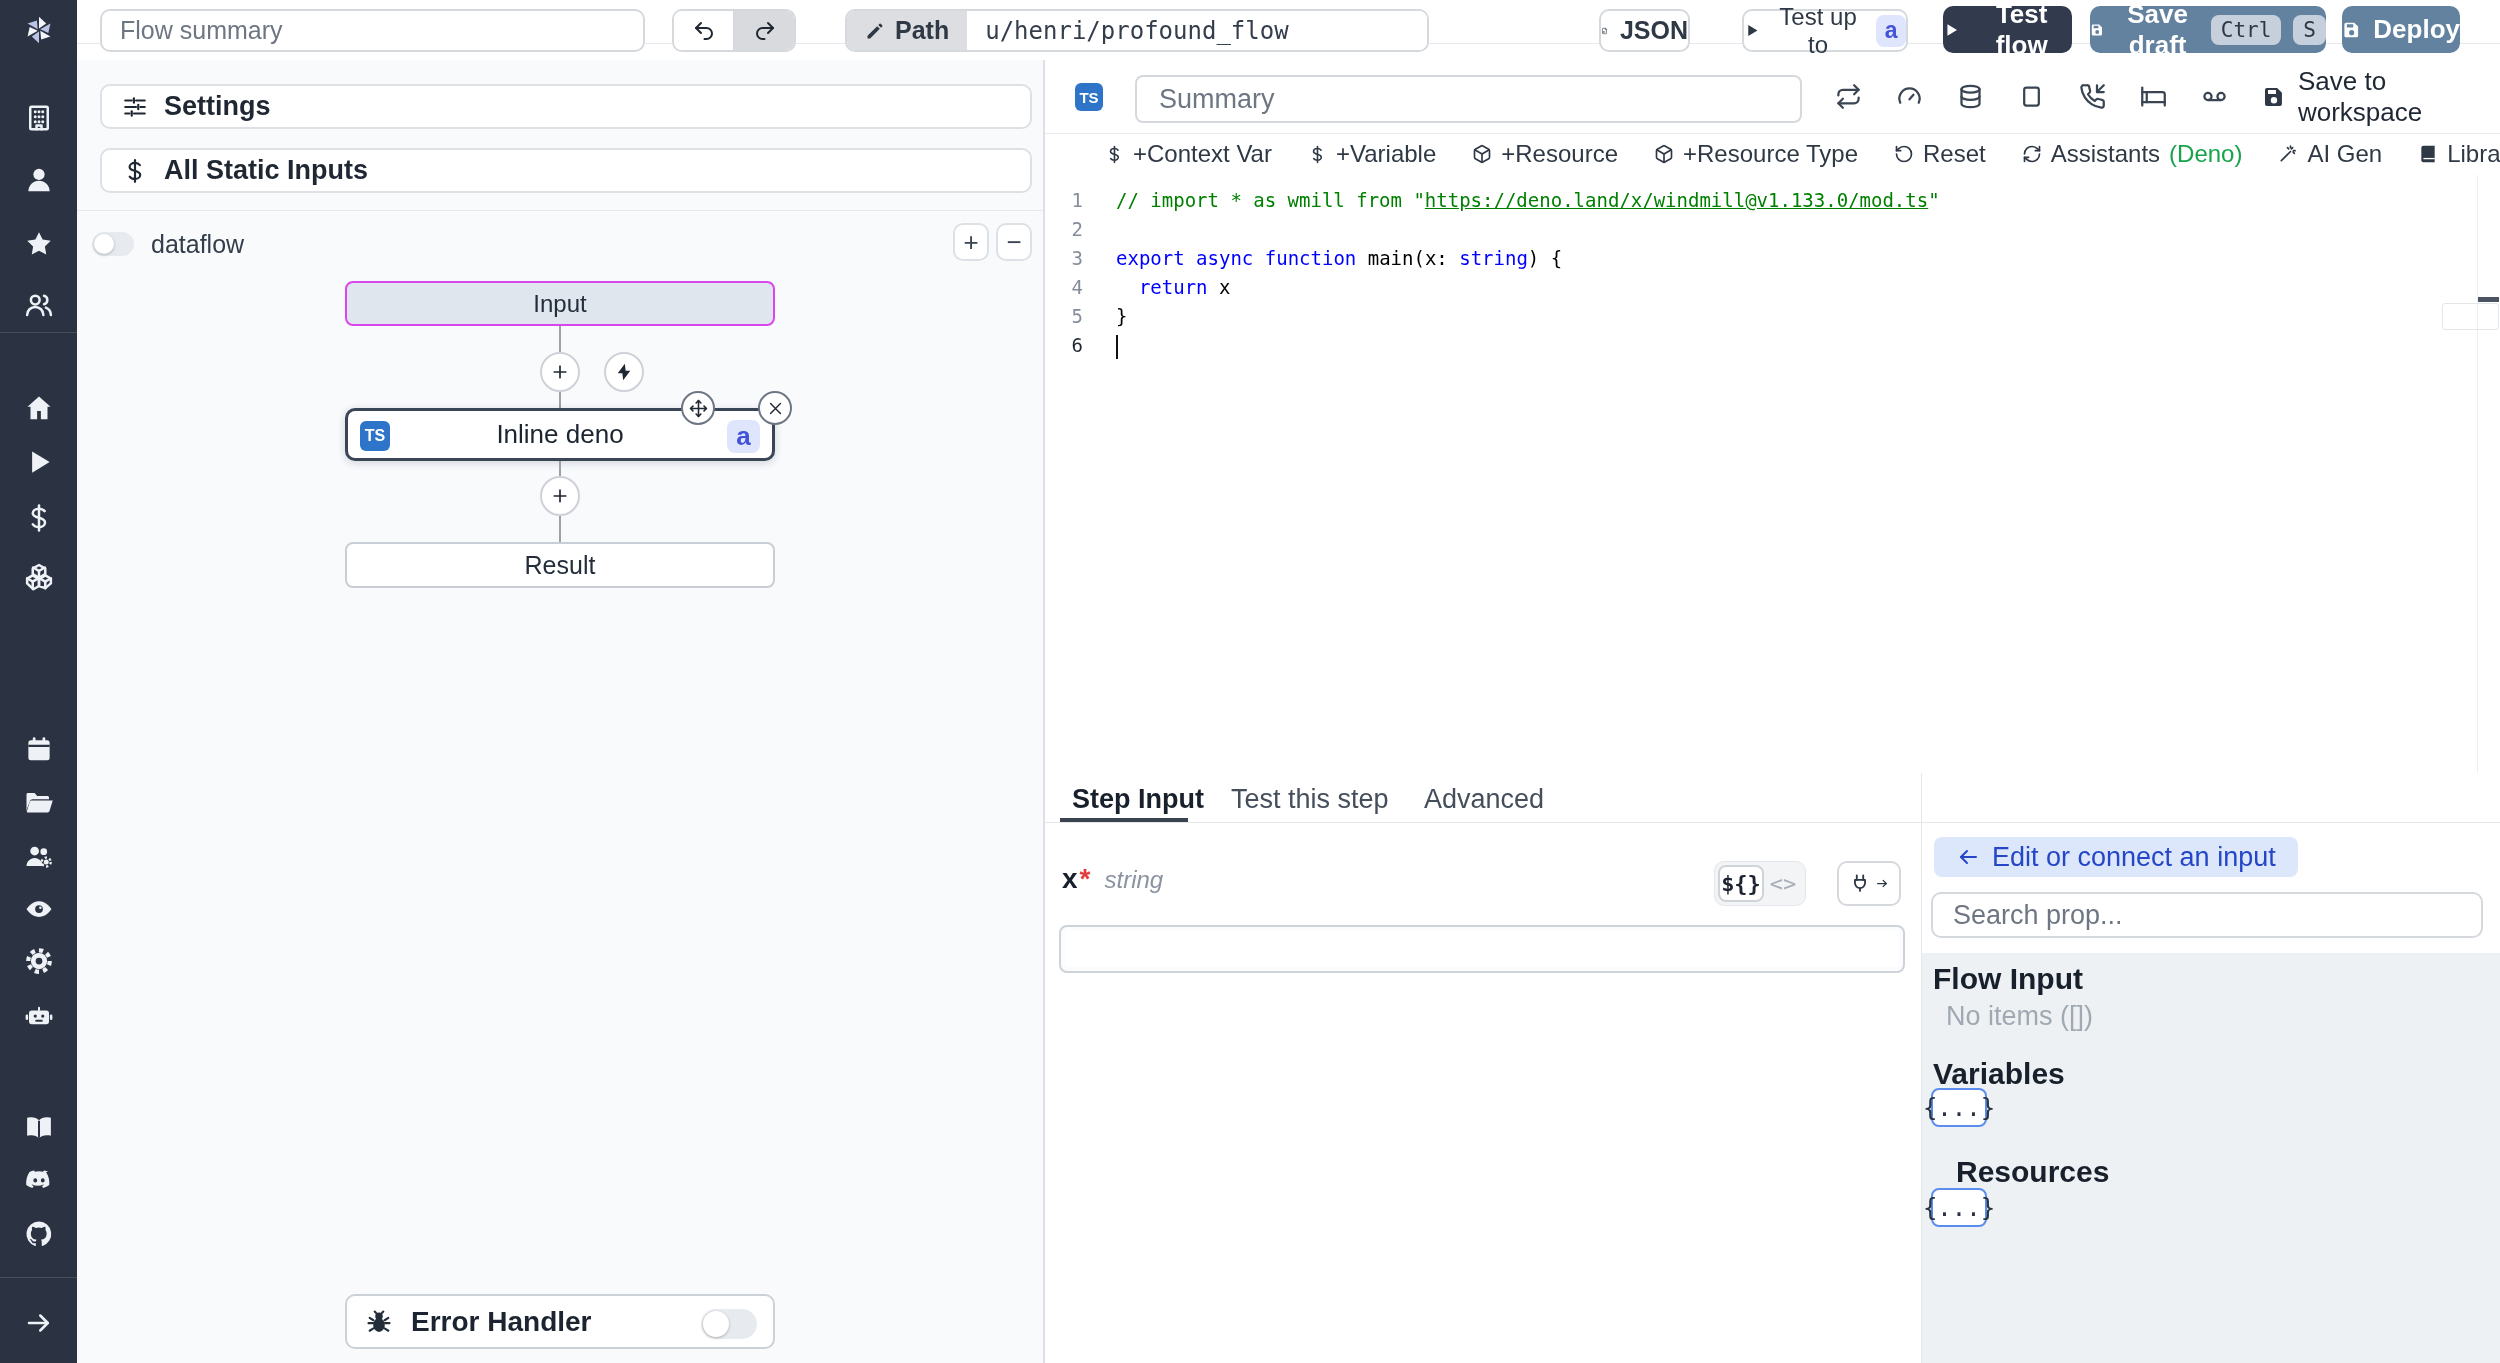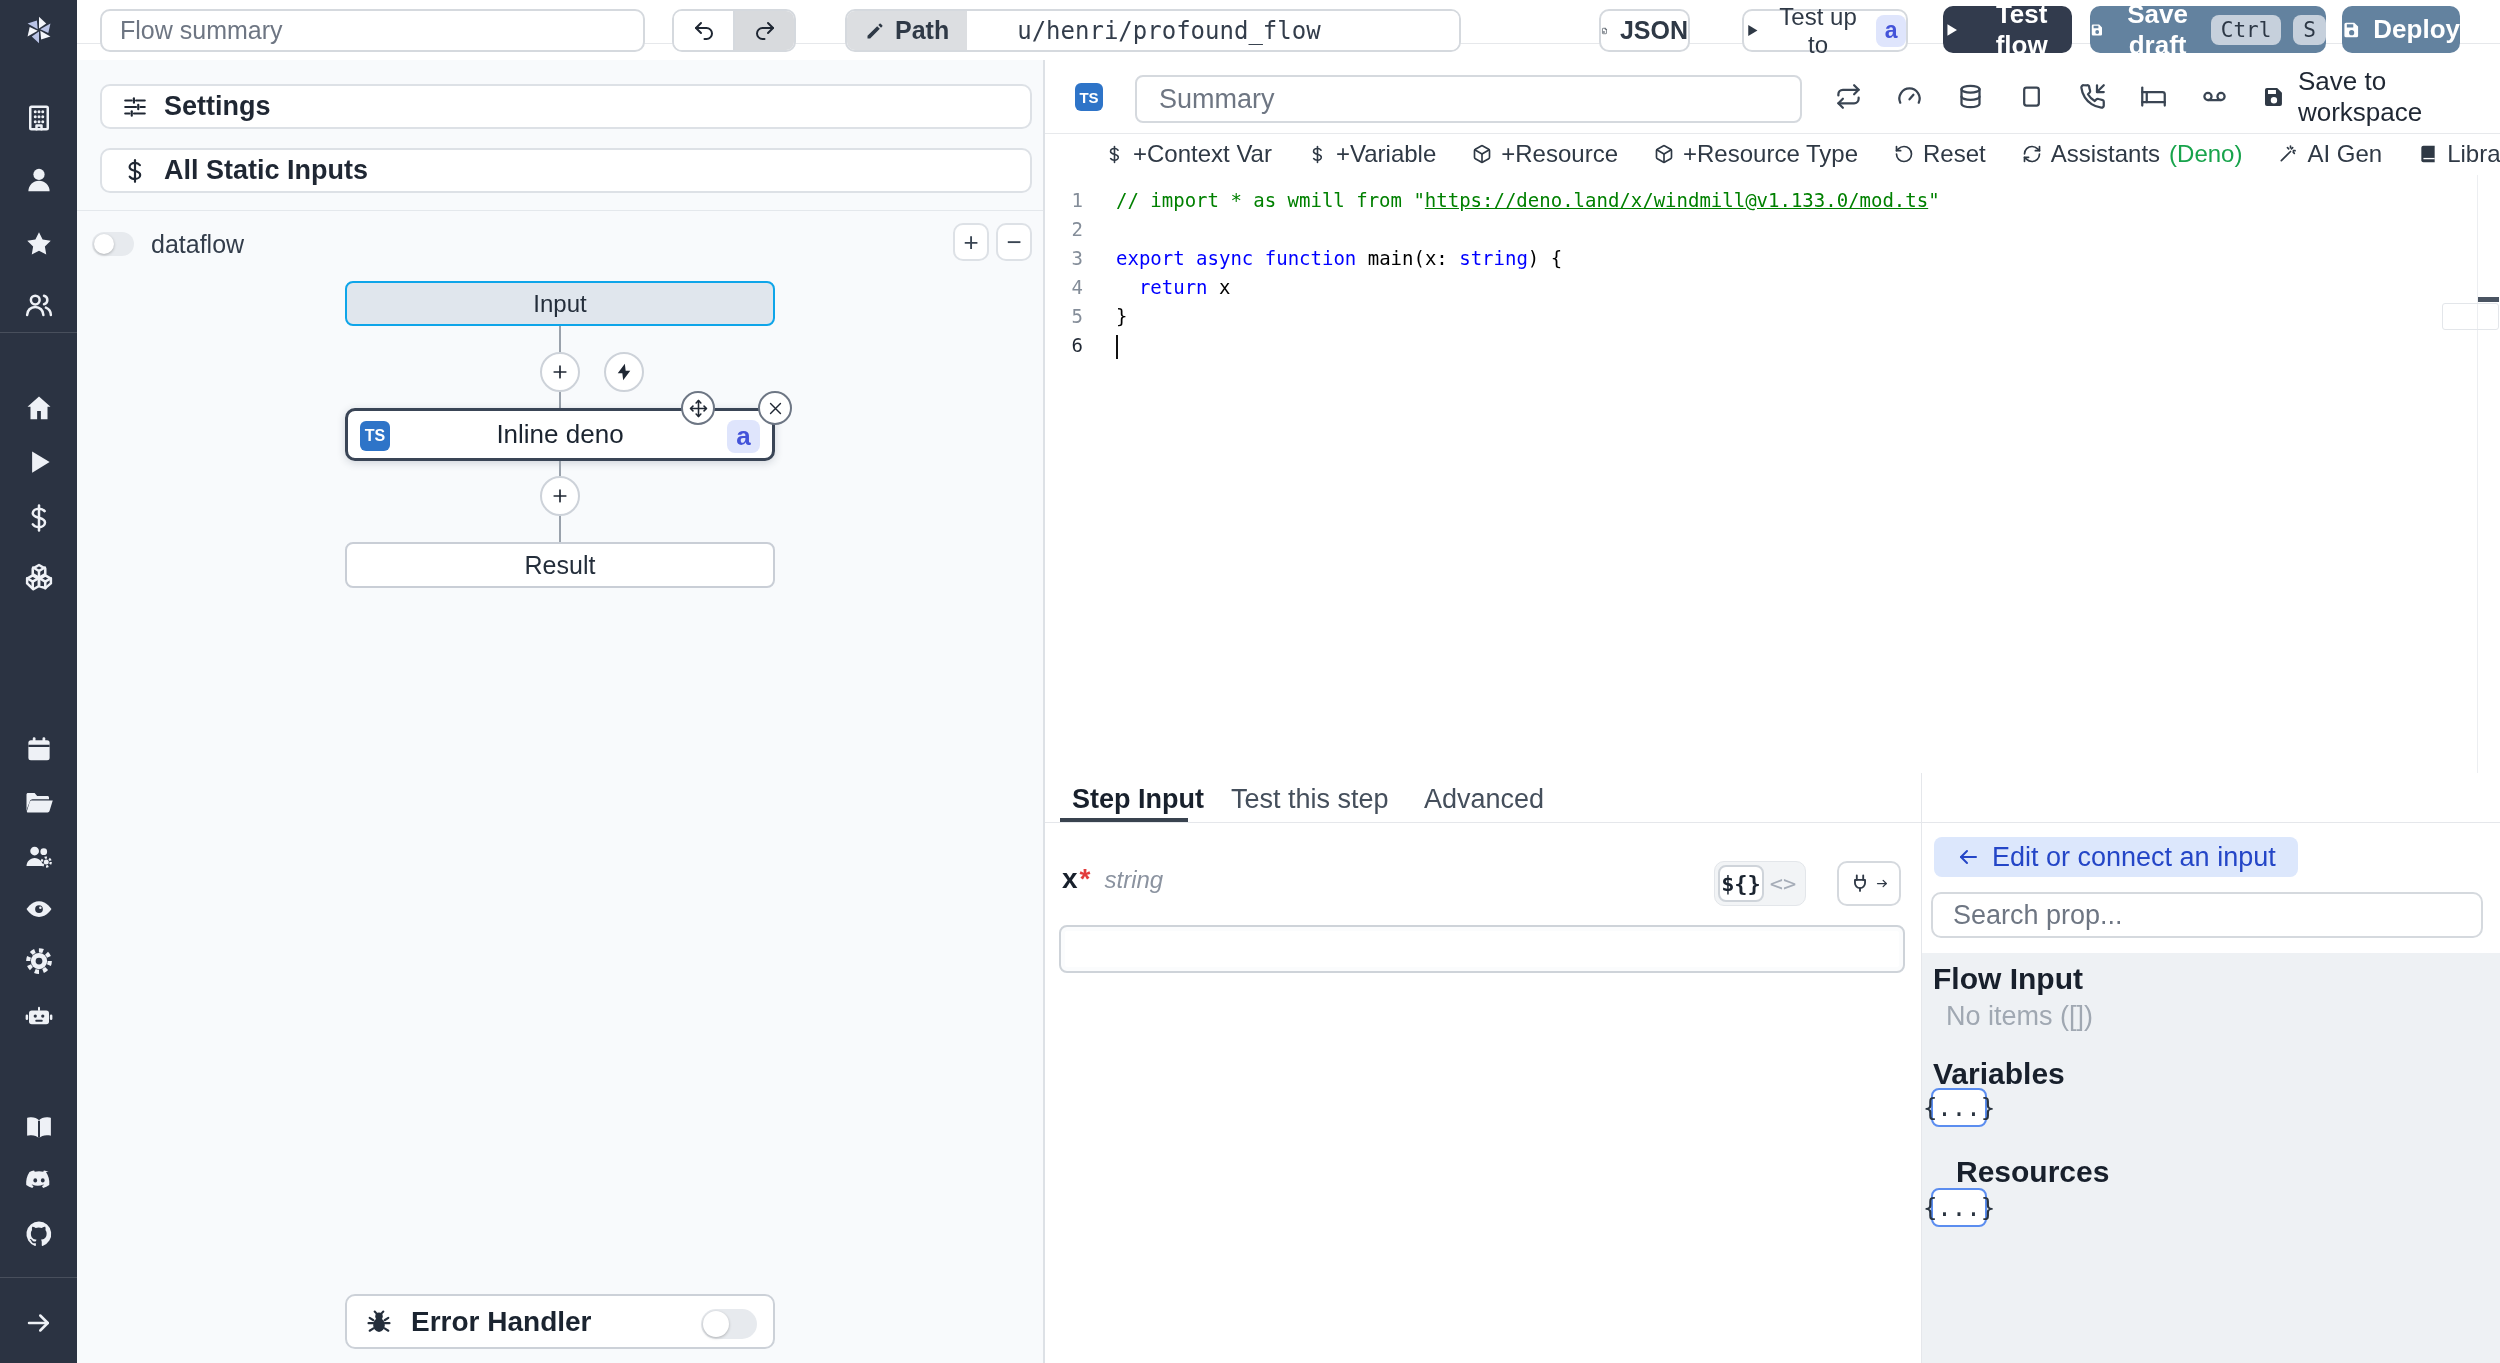--- a/index.html
+++ b/index.html
@@ -261,7 +261,7 @@
       </div>
     </div>
 
-    <div class="grp abs" style="left:768px; top:9px; height:43px;gap:32px;">
+    <div class="grp abs" style="left:768px; top:9px; height:43px;">
       <div style="display:flex; align-items:center; gap:10px; background:#dcdee1; padding:0 18px; font-size:25px; font-weight:600; color:#2f3946; cursor:pointer;">
         <svg class="fi" width="20" height="20" viewBox="0 0 24 24">
           <path d="M3 17.8V21h3.2L17.8 9.4l-3.2-3.2zM20.7 6.5a1 1 0 0 0 0-1.4l-1.8-1.8a1 1 0 0 0-1.4 0l-1.5 1.5 3.2 3.2z"></path>

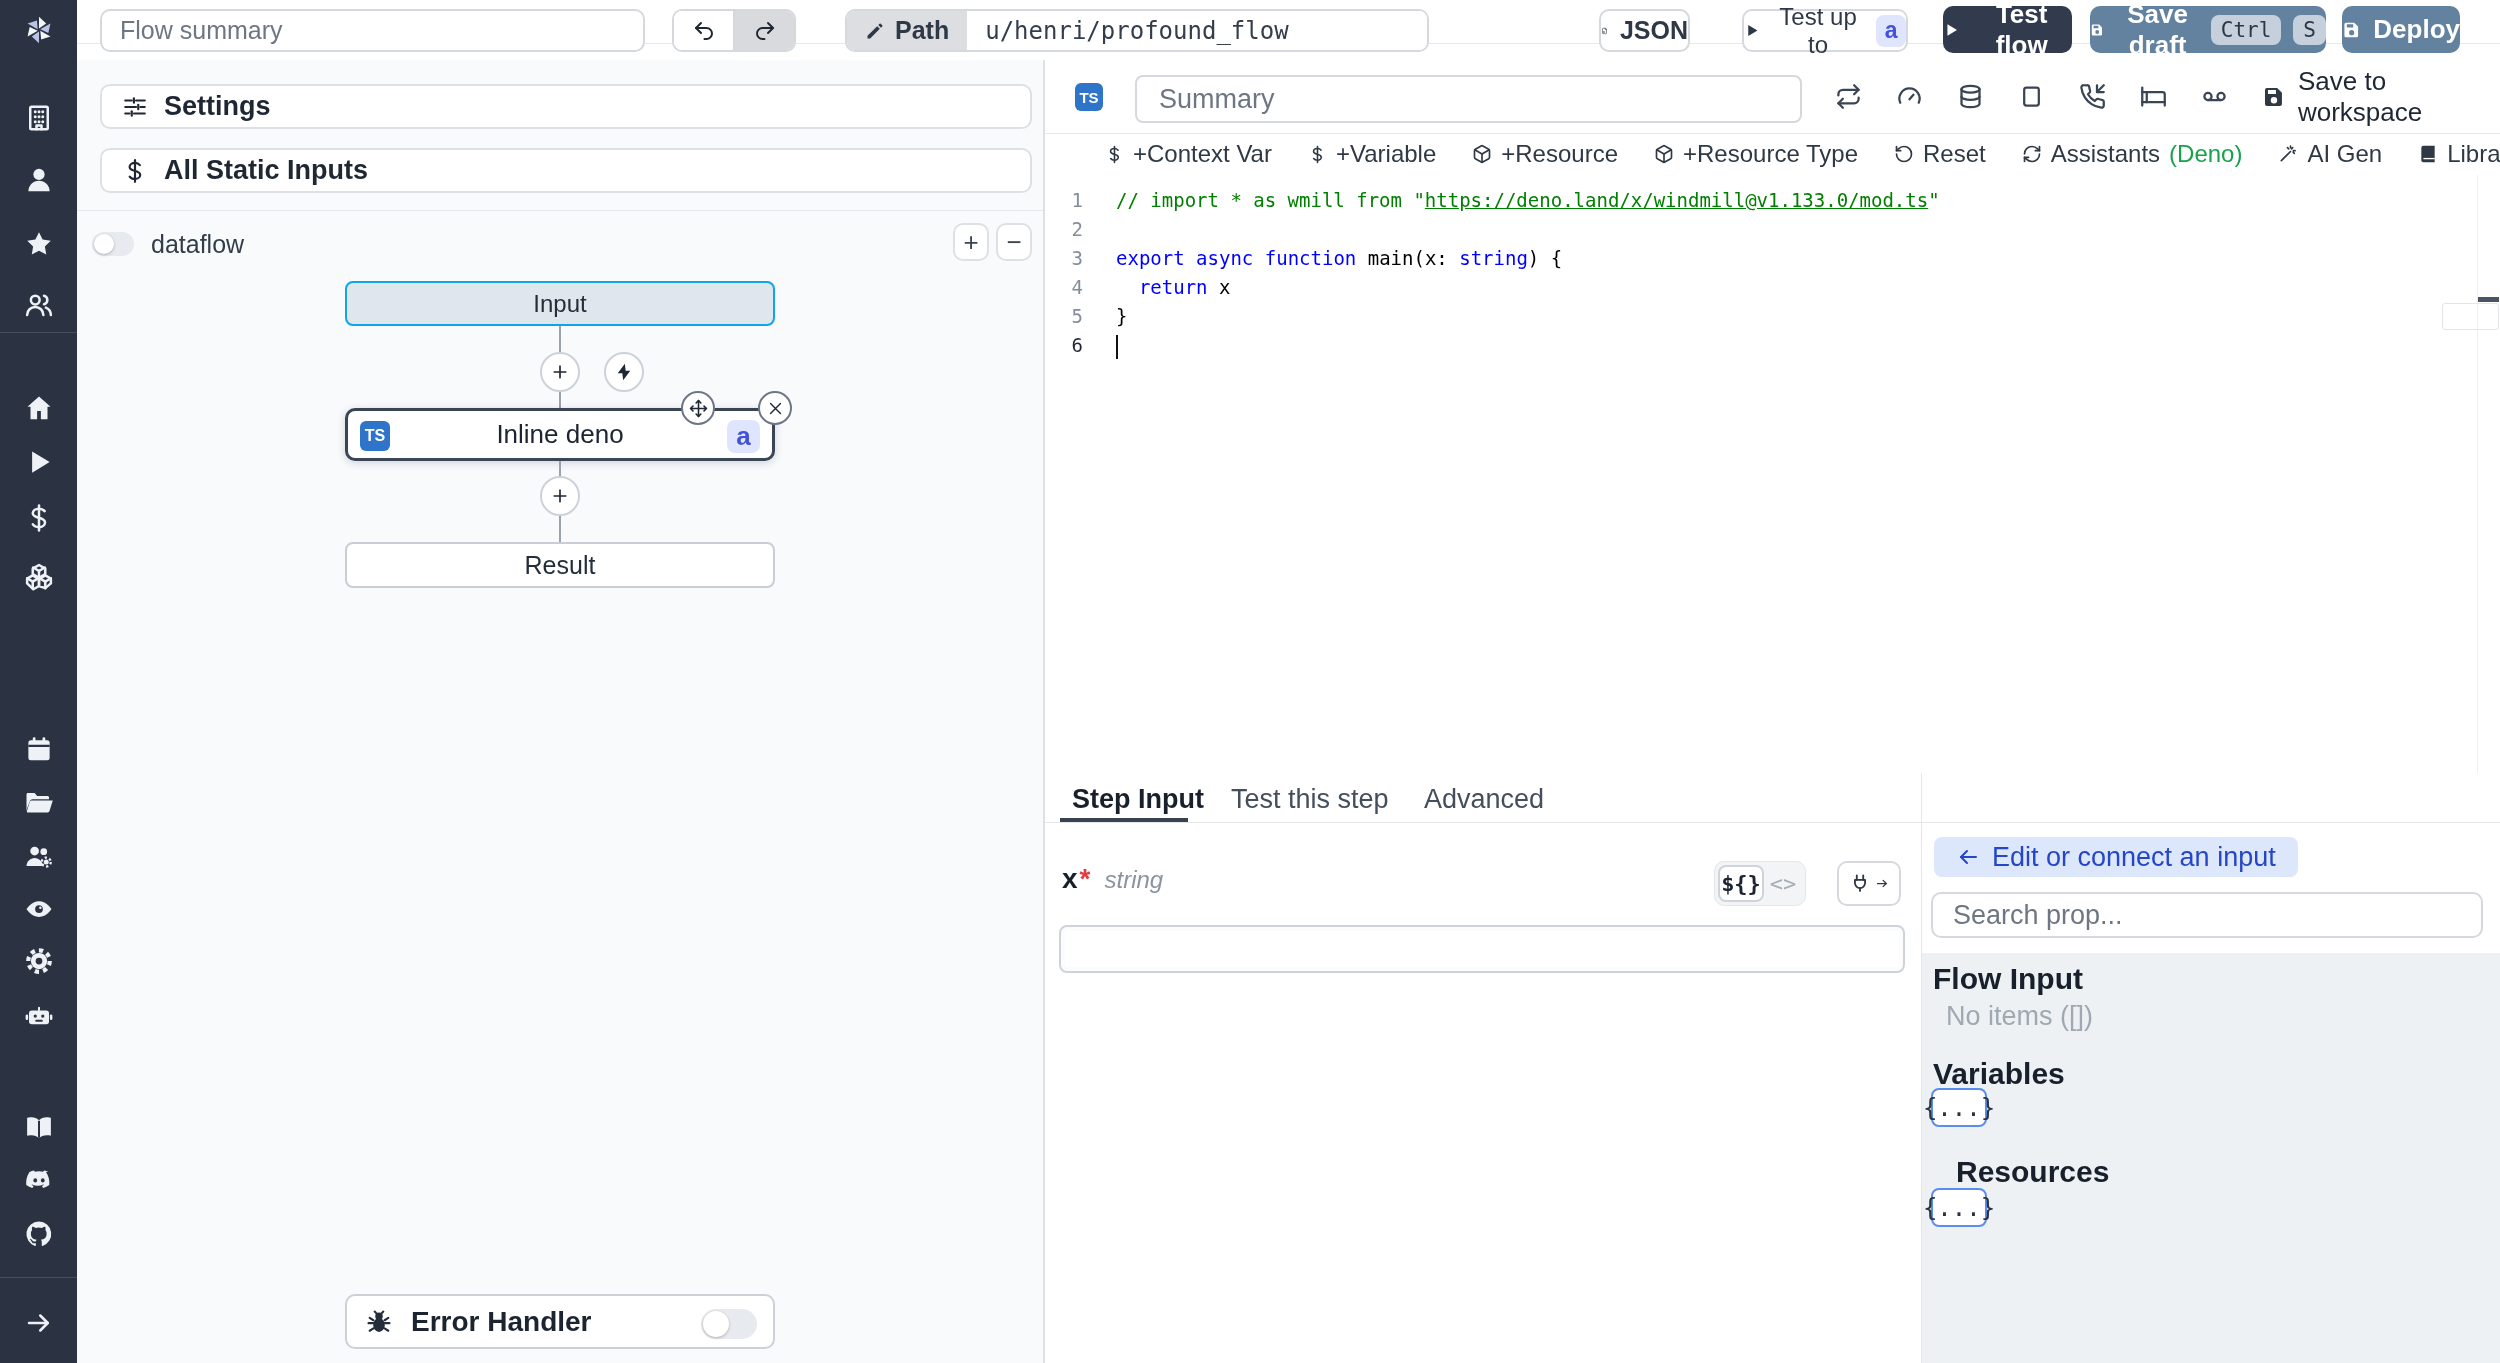--- a/index.html
+++ b/index.html
@@ -348,7 +348,7 @@
       <span>−</span>
     </div>
 
-    <div class="node" style="top:221px; height:45px; background:#e0e6ed; border:2px solid #0ea5e9; border-radius:8px; font-size:24px; color:#242e3b;">
+    <div class="node" style="top:221px; height:45px; background:#e0e6ed; border:2px solid #d946ef; border-radius:8px; font-size:24px; color:#242e3b;">
       <span>Input</span>
     </div>
 

